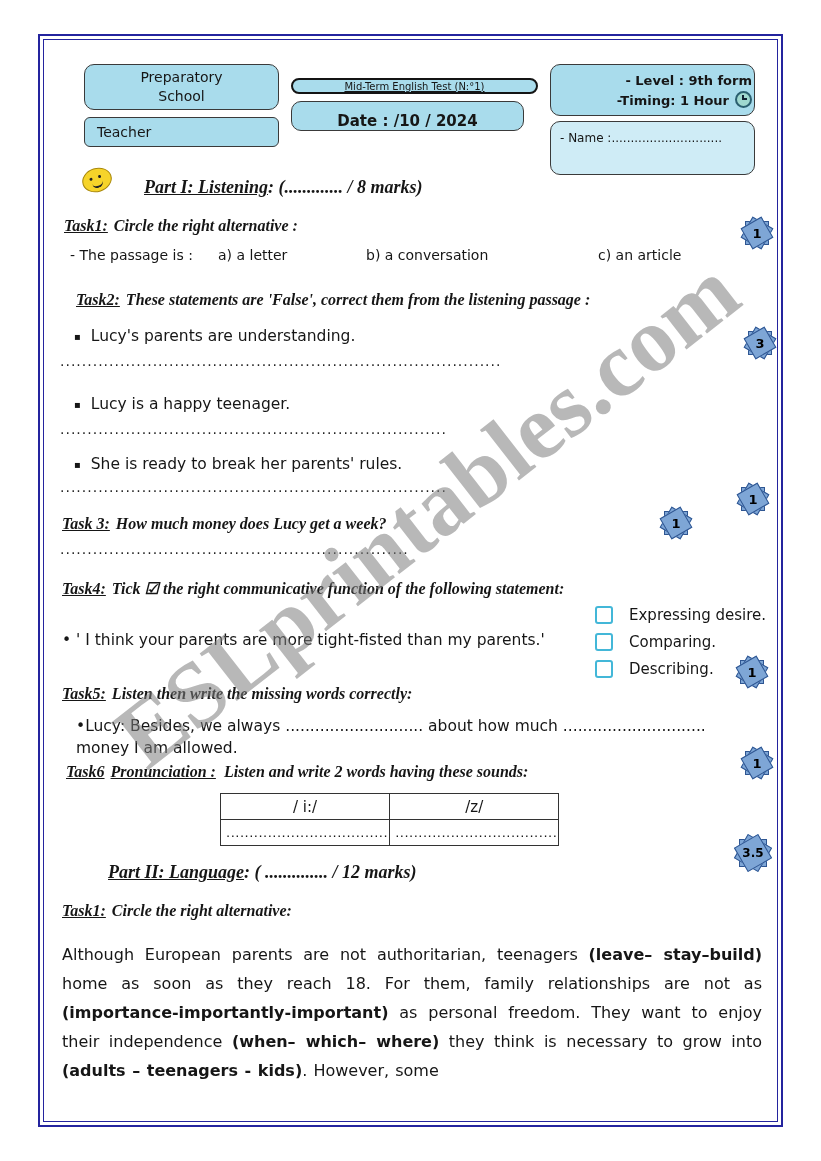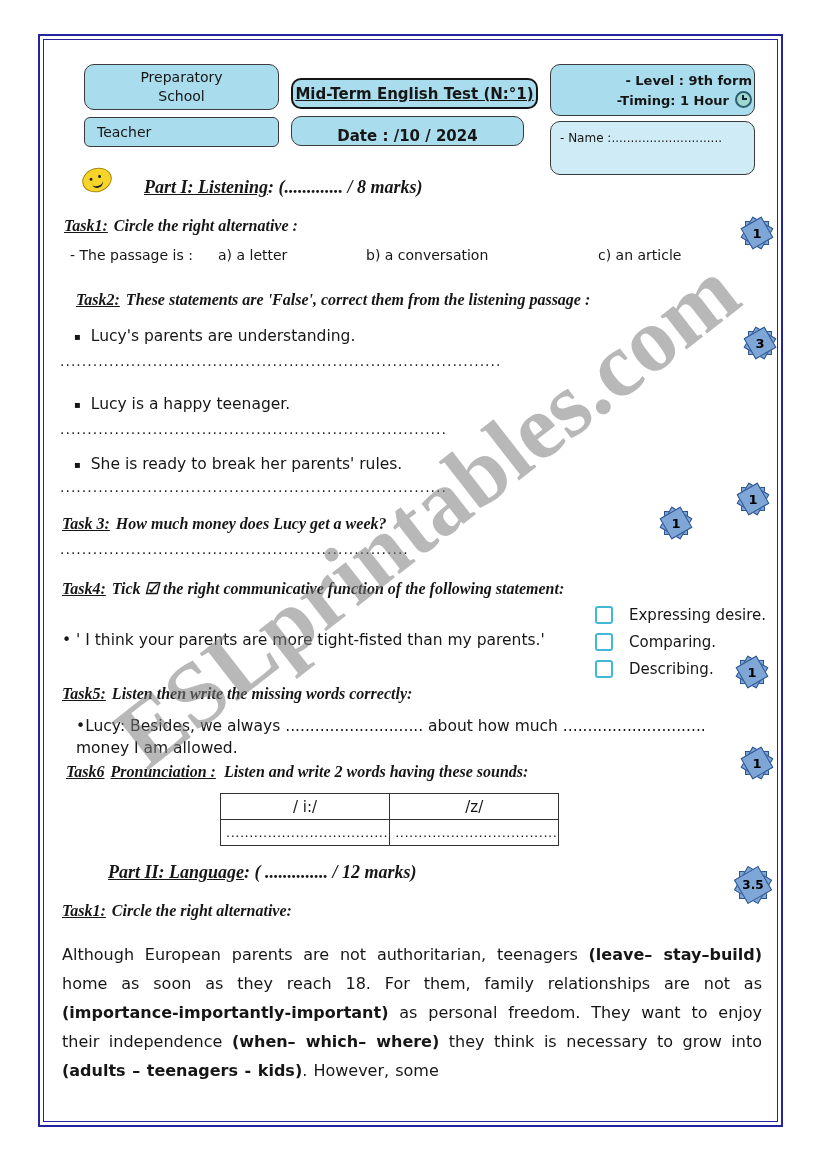--- a/index.html
+++ b/index.html
@@ -32,8 +32,8 @@
   .box{background:#a9dcec;border:1.5px solid #3a3a3a;border-radius:10px;box-sizing:border-box;}
   .box.school{height:46px;display:flex;flex-direction:column;align-items:center;justify-content:center;font-size:14px;line-height:19px;}
   .box.teacher{height:30px;margin-top:7px;display:flex;align-items:center;padding-left:12px;font-size:14px;border-radius:6px;}
-  .box.titlebox{margin-top:14px;height:31px;border:2.5px solid #141414;display:flex;align-items:center;justify-content:center;
-                font-weight:bold;font-size:15px;}
+  .box.titlebox{margin-top:14px;height:16px;border:2.5px solid #141414;display:flex;align-items:center;justify-content:center;
+                font-weight:normal;font-size:10px;}
   .box.titlebox span{text-decoration:underline;}
   .box.datebox{margin:7px 14px 0 0;height:30px;display:flex;align-items:flex-end;justify-content:center;font-weight:bold;font-size:15px;}
   .box.levelbox{height:52px;padding:6px 2px;font-size:13px;font-weight:bold;line-height:20px;text-align:right;}

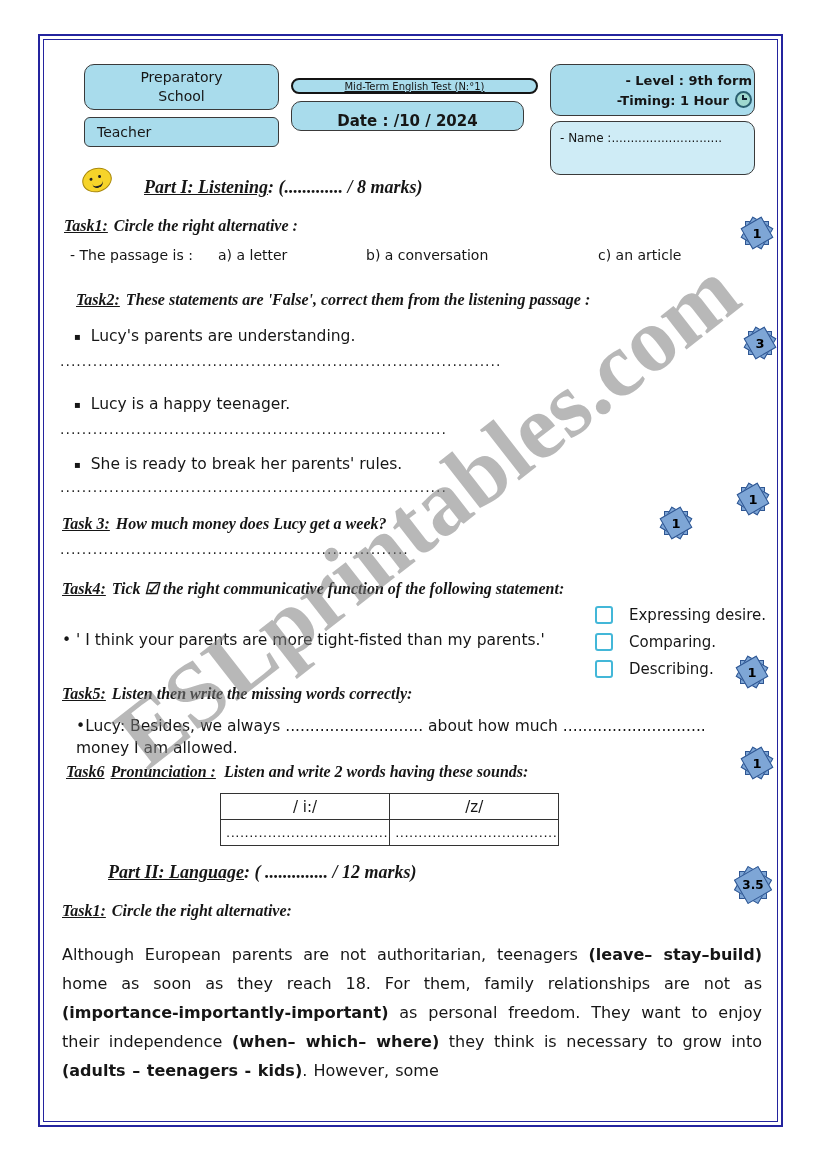--- a/index.html
+++ b/index.html
@@ -113,7 +113,7 @@
       <i></i>
       <b>1</b>
     </span>
-  <span class="star" style="left:734px;top:866px;width:38px;height:38px">
+  <span class="star" style="left:734px;top:834px;width:38px;height:38px">
       <i></i>
       <i></i>
       <i></i>

